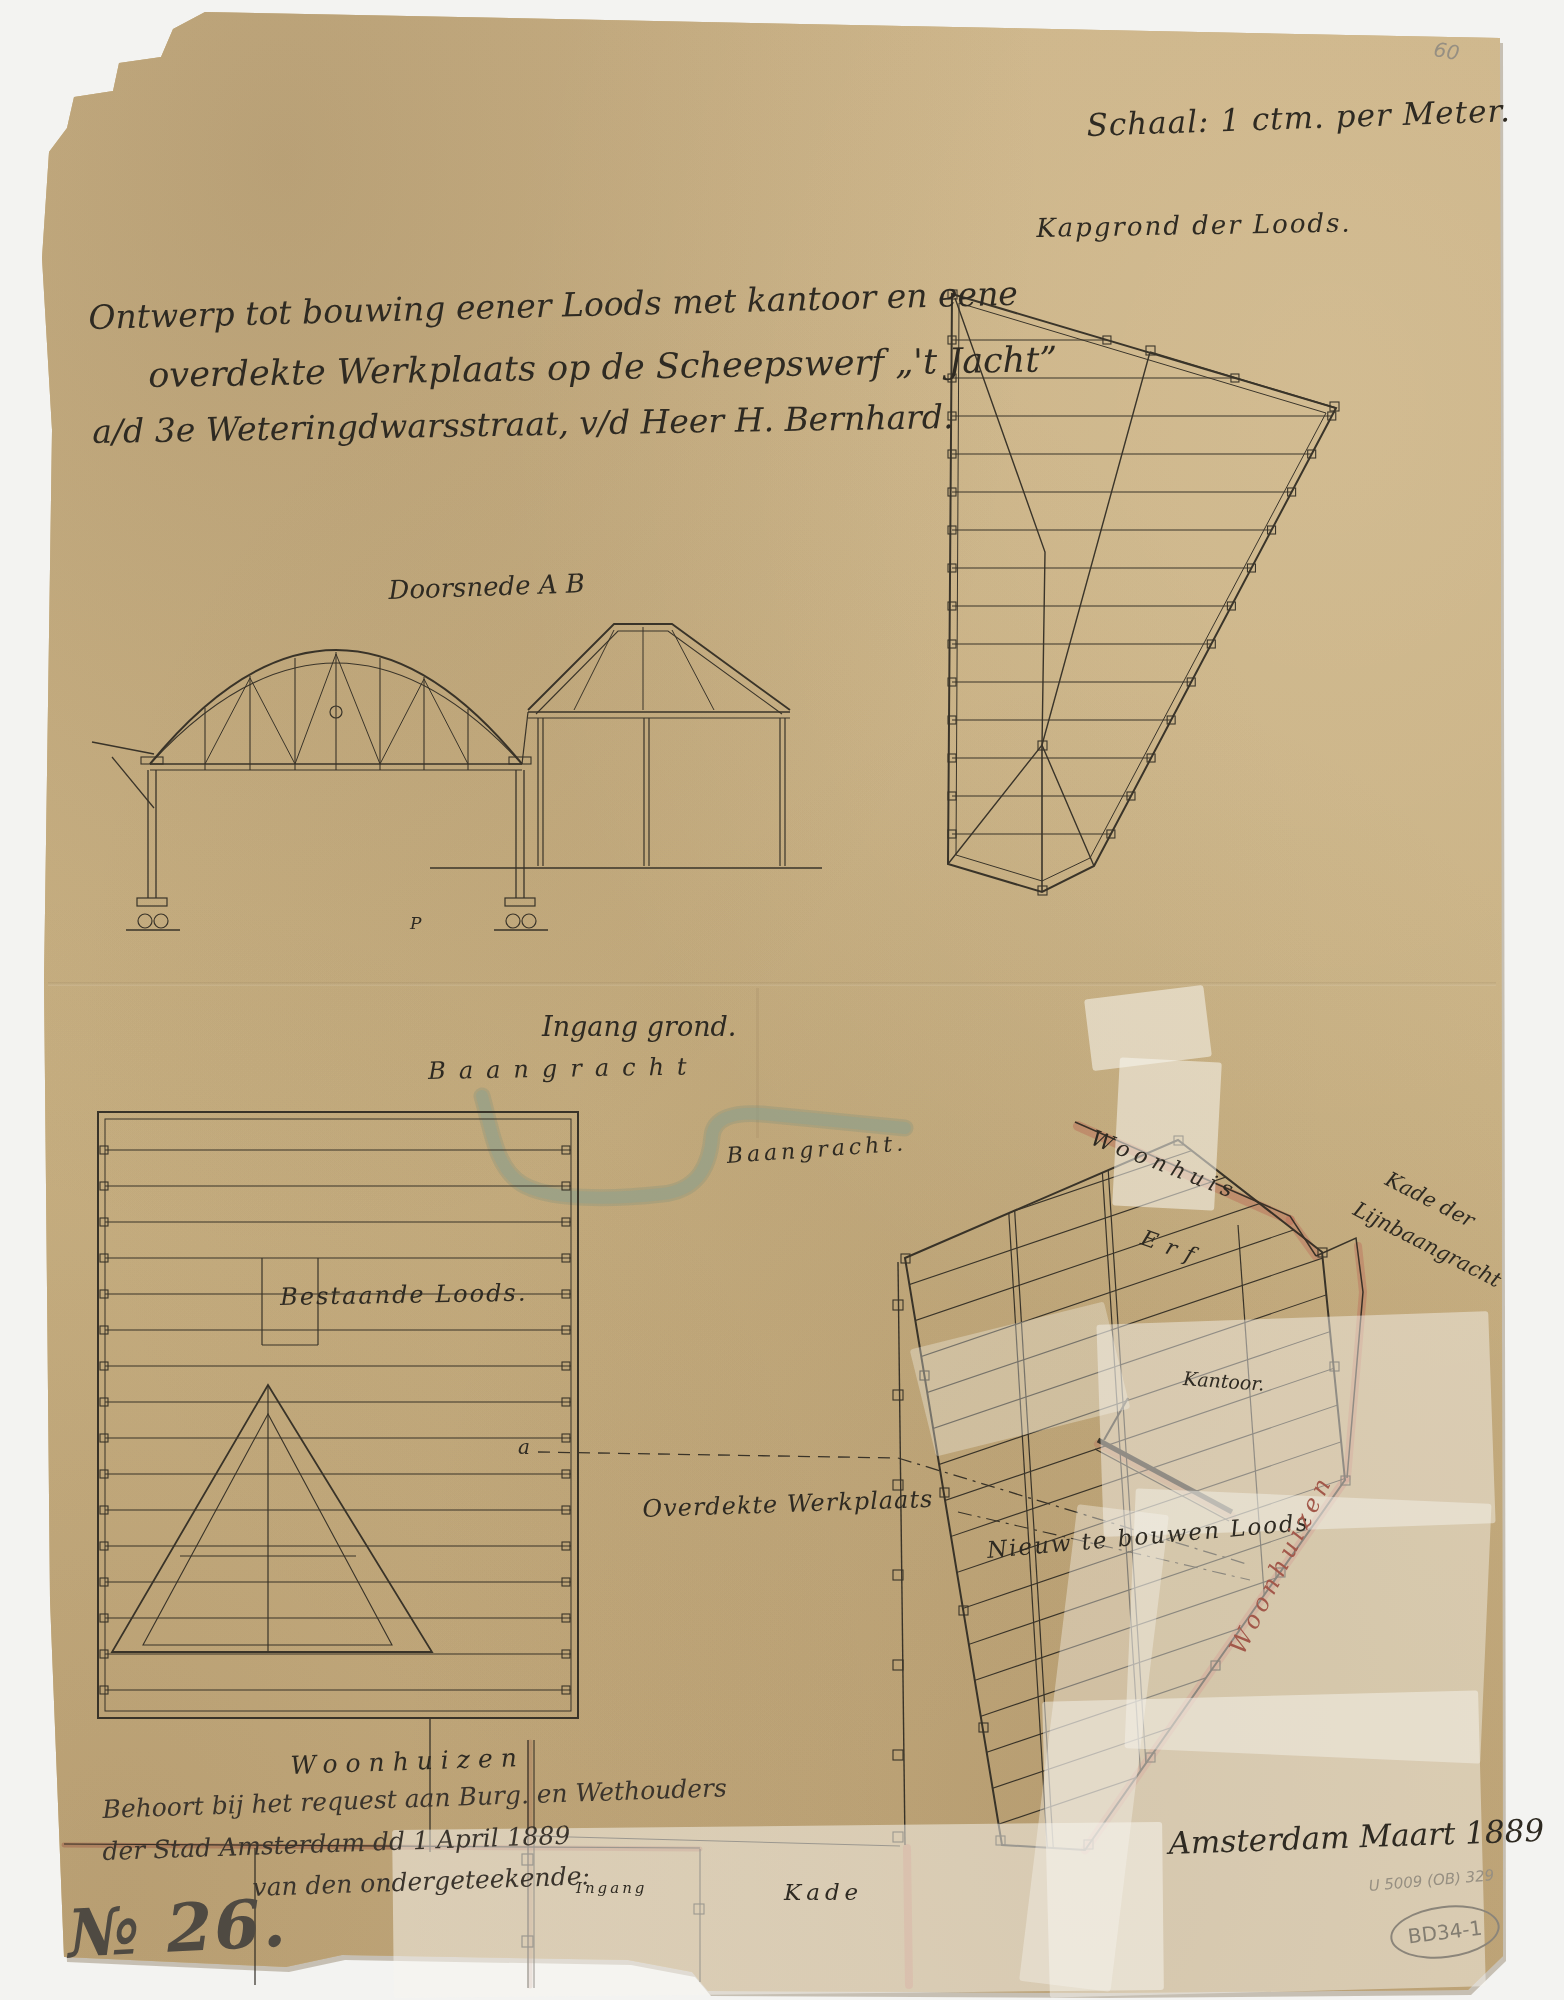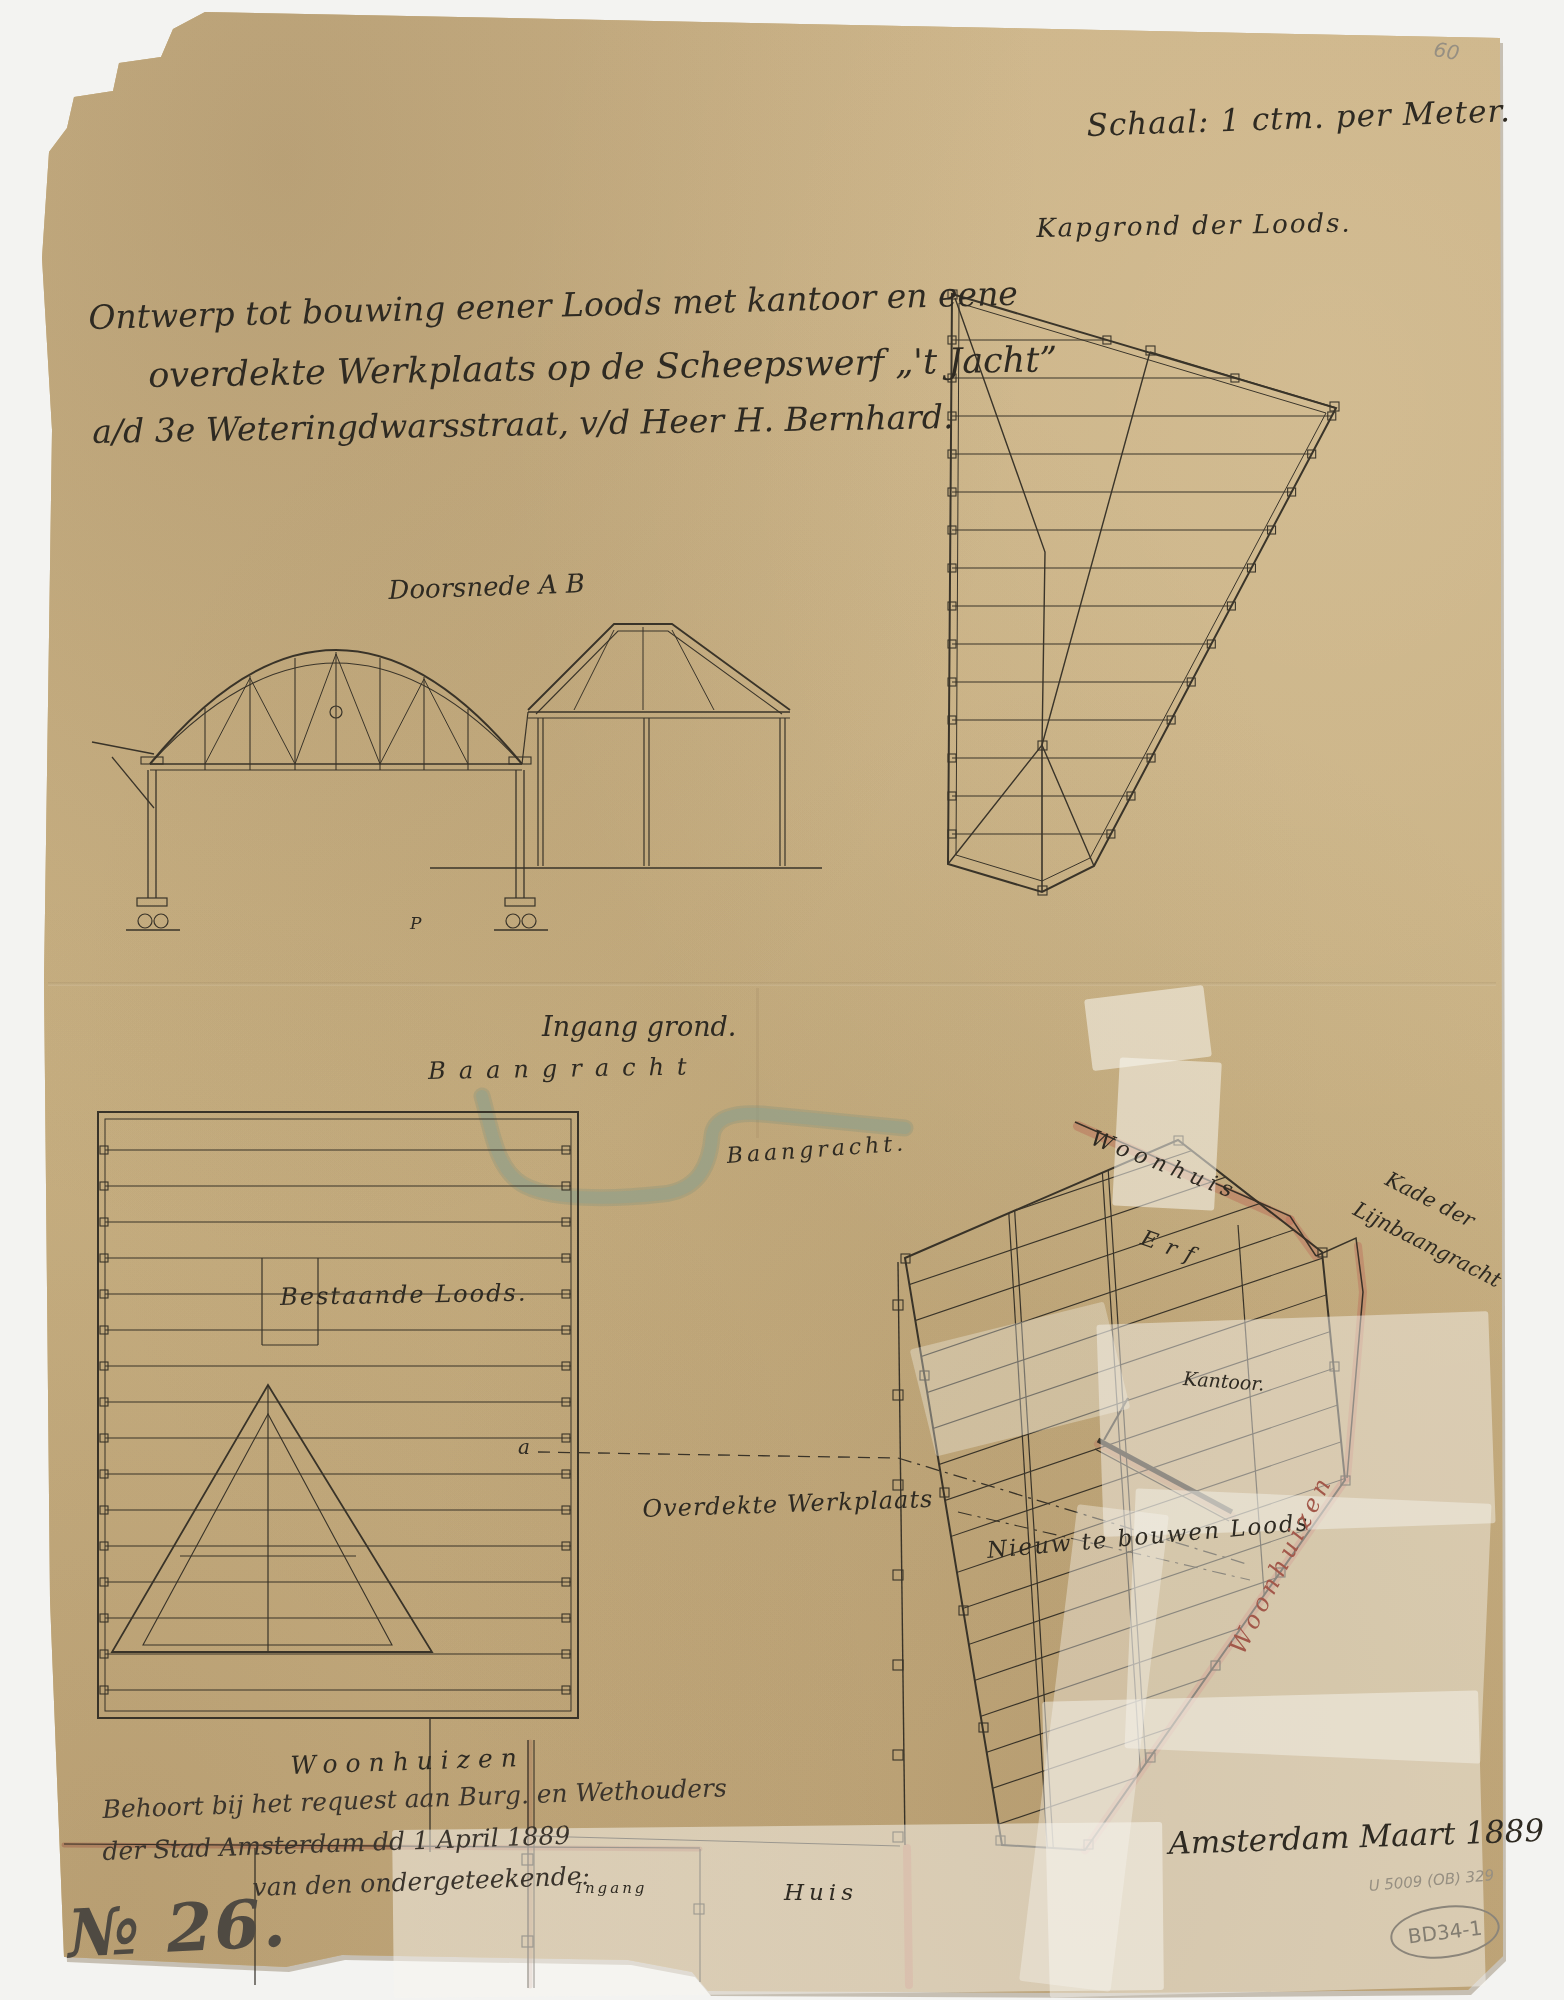--- a/index.html
+++ b/index.html
@@ -356,7 +356,7 @@
   <div class="lbl" style="left:1248px;top:1632px;font-size:24px;letter-spacing:5px;color:#a2584a;transform:rotate(-63deg);transform-origin:left bottom;">Woonhuizen</div>
   <div class="lbl" style="left:290px;top:1752px;font-size:25px;letter-spacing:8px;transform:rotate(-2deg);">Woonhuizen</div>
   <div class="lbl" style="left:576px;top:1880px;font-size:15px;letter-spacing:3px;z-index:7;">Ingang</div>
-  <div class="lbl" style="left:784px;top:1880px;font-size:23px;letter-spacing:5px;z-index:7;">Huis</div>
+  <div class="lbl" style="left:784px;top:1880px;font-size:23px;letter-spacing:5px;z-index:7;">Kade</div>
   <div class="lbl" style="left:518px;top:1436px;font-size:20px;">a</div>
 
   <div class="lbl" style="left:102px;top:1796px;font-size:25px;color:#3a342c;transform:rotate(-2deg);">Behoort bij het request aan Burg. en Wethouders</div>

